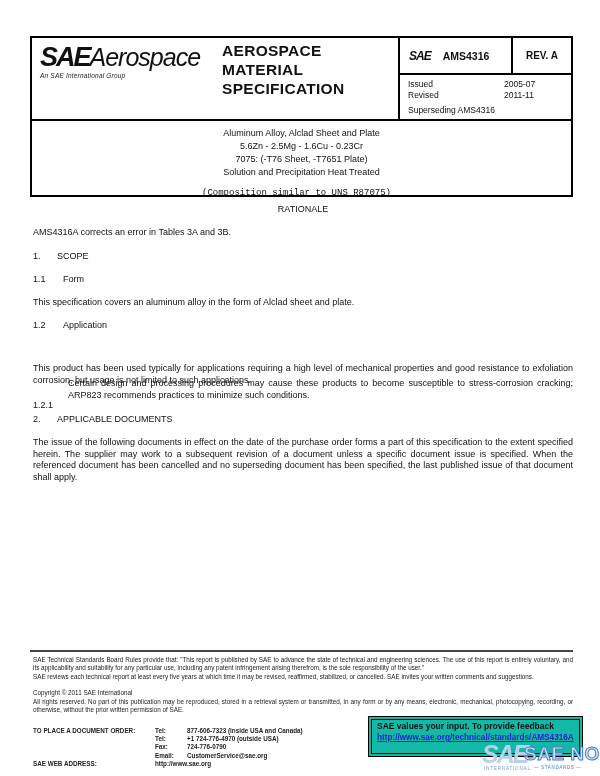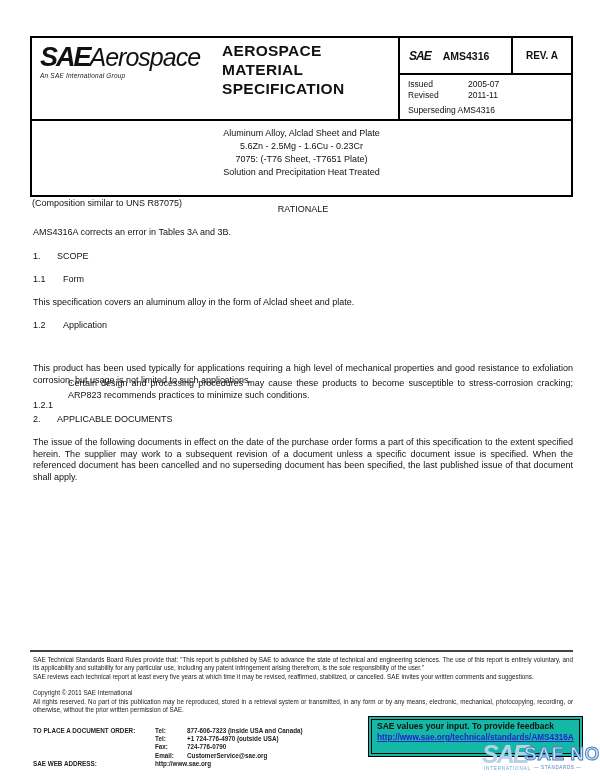--- a/index.html
+++ b/index.html
@@ -27,7 +27,7 @@
   .doc-number { font-weight:bold; font-size:10.5px; }
   .rev-cell { width:60px; border-left:2px solid #000; display:flex; align-items:center; justify-content:center; font-weight:bold; font-size:10px; }
   .dates { flex:1; position:relative; padding:4px 0 0 8px; font-size:8.5px; line-height:11px; }
-  .date-row { display:flex; }
+  .date-row { display:flex;gap:36px; }
   .date-label { width:60px; }
   .superseding { position:absolute; left:8px; bottom:3px; font-size:8.5px; }
   

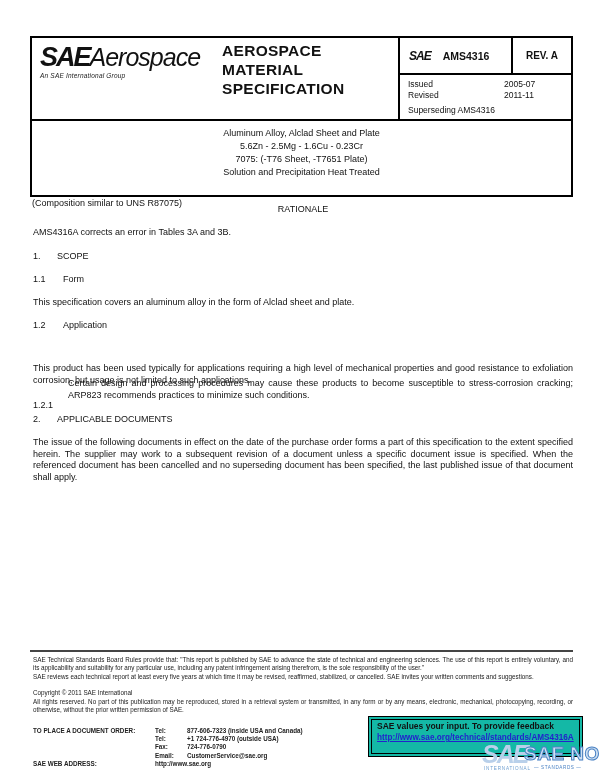--- a/index.html
+++ b/index.html
@@ -36,7 +36,7 @@
     border:2px solid #000; border-top:none; text-align:center;
     font-size:9px; line-height:13px; padding-top:6px;
   }
-  .title-note { display:block; text-align:left; padding-right:10px; margin-top:18px; }
+  .title-note { display:block; text-align:center; padding-right:10px; margin-top:8px;font-family:Liberation Mono, monospace; }
   
   .body-area { position:absolute; left:33px; top:204px; width:540px; font-size:9px; line-height:11.5px; }
   .rationale-h { text-align:center; }

